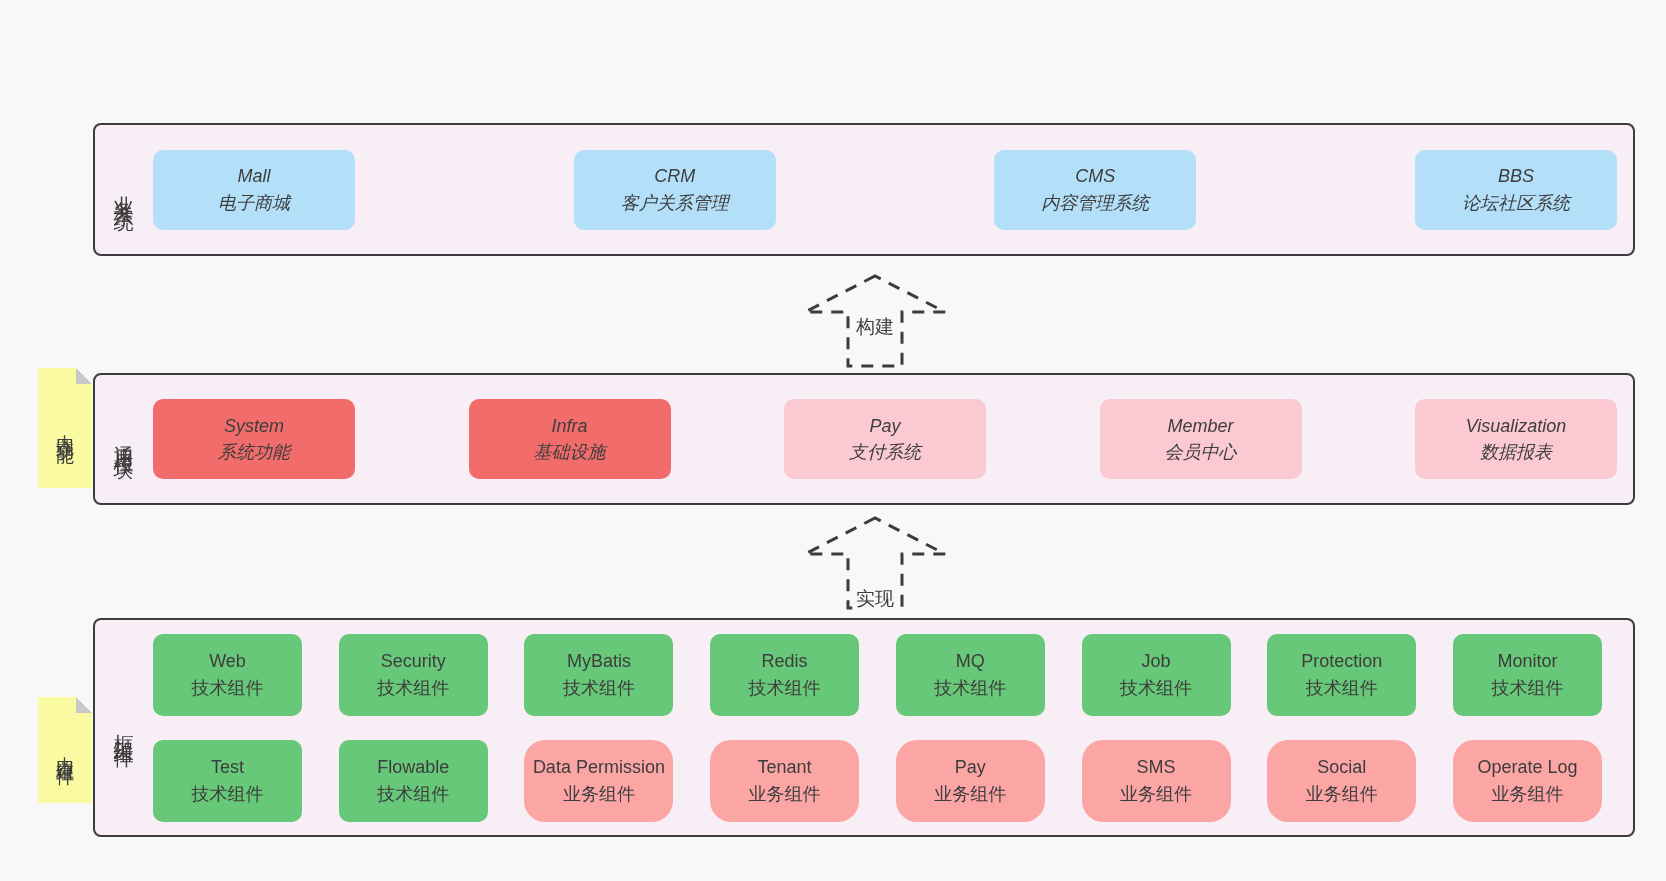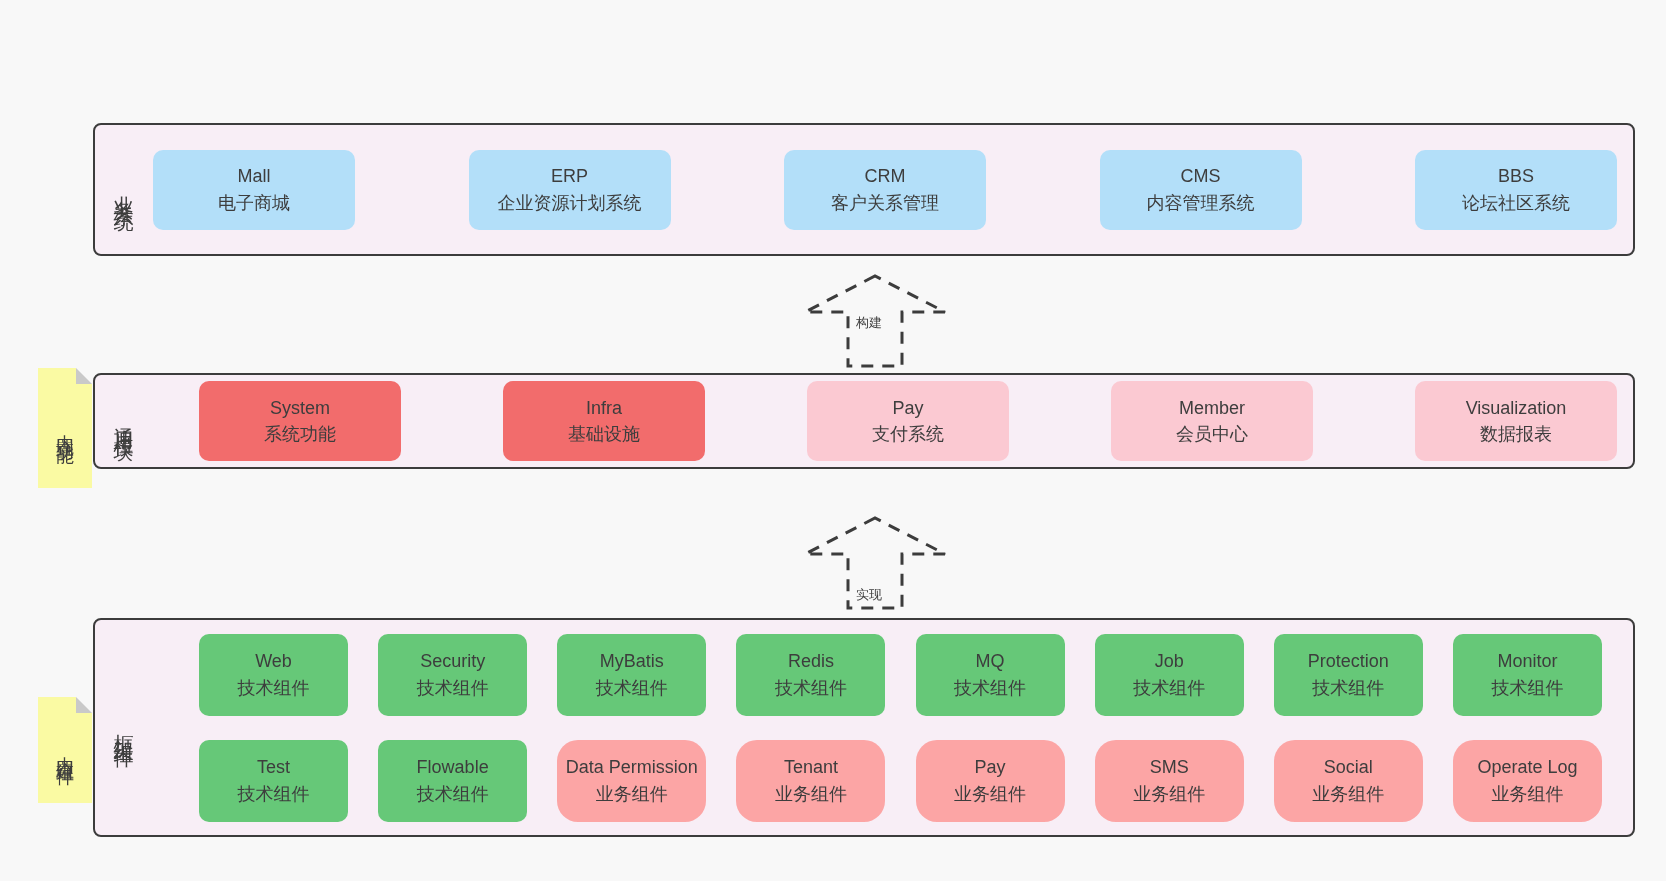--- a/index.html
+++ b/index.html
@@ -37,7 +37,7 @@
     justify-content:center;text-align:center;font-size:18px;line-height:1.45;
     box-sizing:border-box;padding:2px 4px;
   }
-  .box-wide{width:202px;height:80px;}
+  .box-wide{width:202px;height:80px;font-style:italic;}
   .box-small{width:149px;height:82px;}
   .blue{background:#b3dff9;}
   .red{background:#f26c6c;}

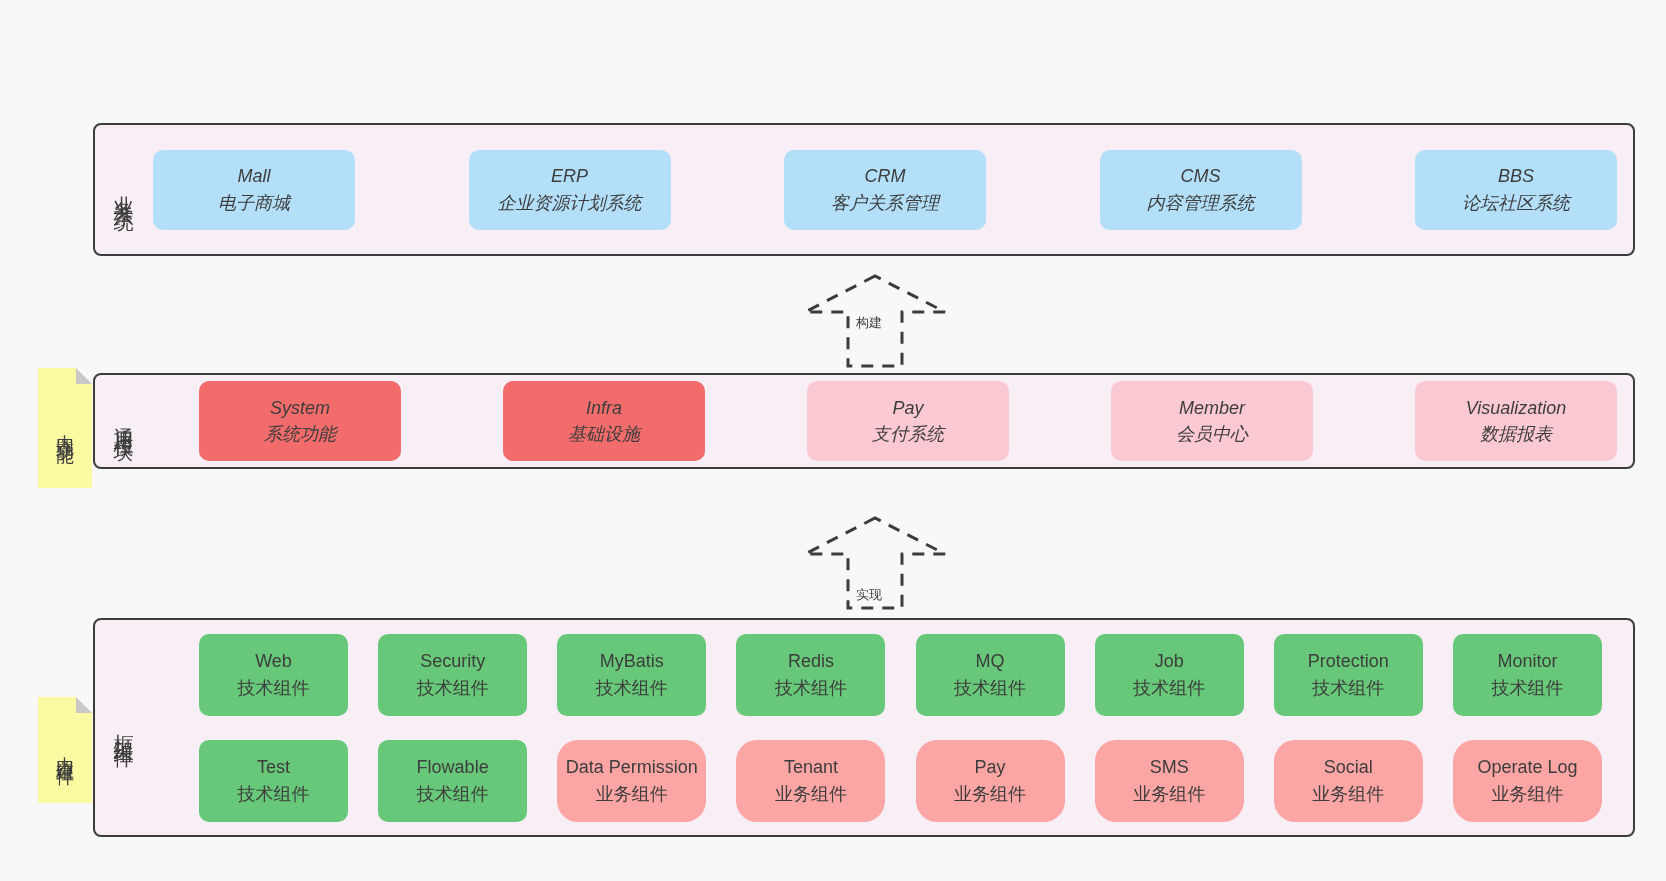--- a/index.html
+++ b/index.html
@@ -80,10 +80,6 @@
       <div>电子商城</div>
     </div>
     <div class="box box-wide blue">
-      <div>ERP</div>
-      <div>企业资源计划系统</div>
-    </div>
-    <div class="box box-wide blue">
       <div>CRM</div>
       <div>客户关系管理</div>
     </div>

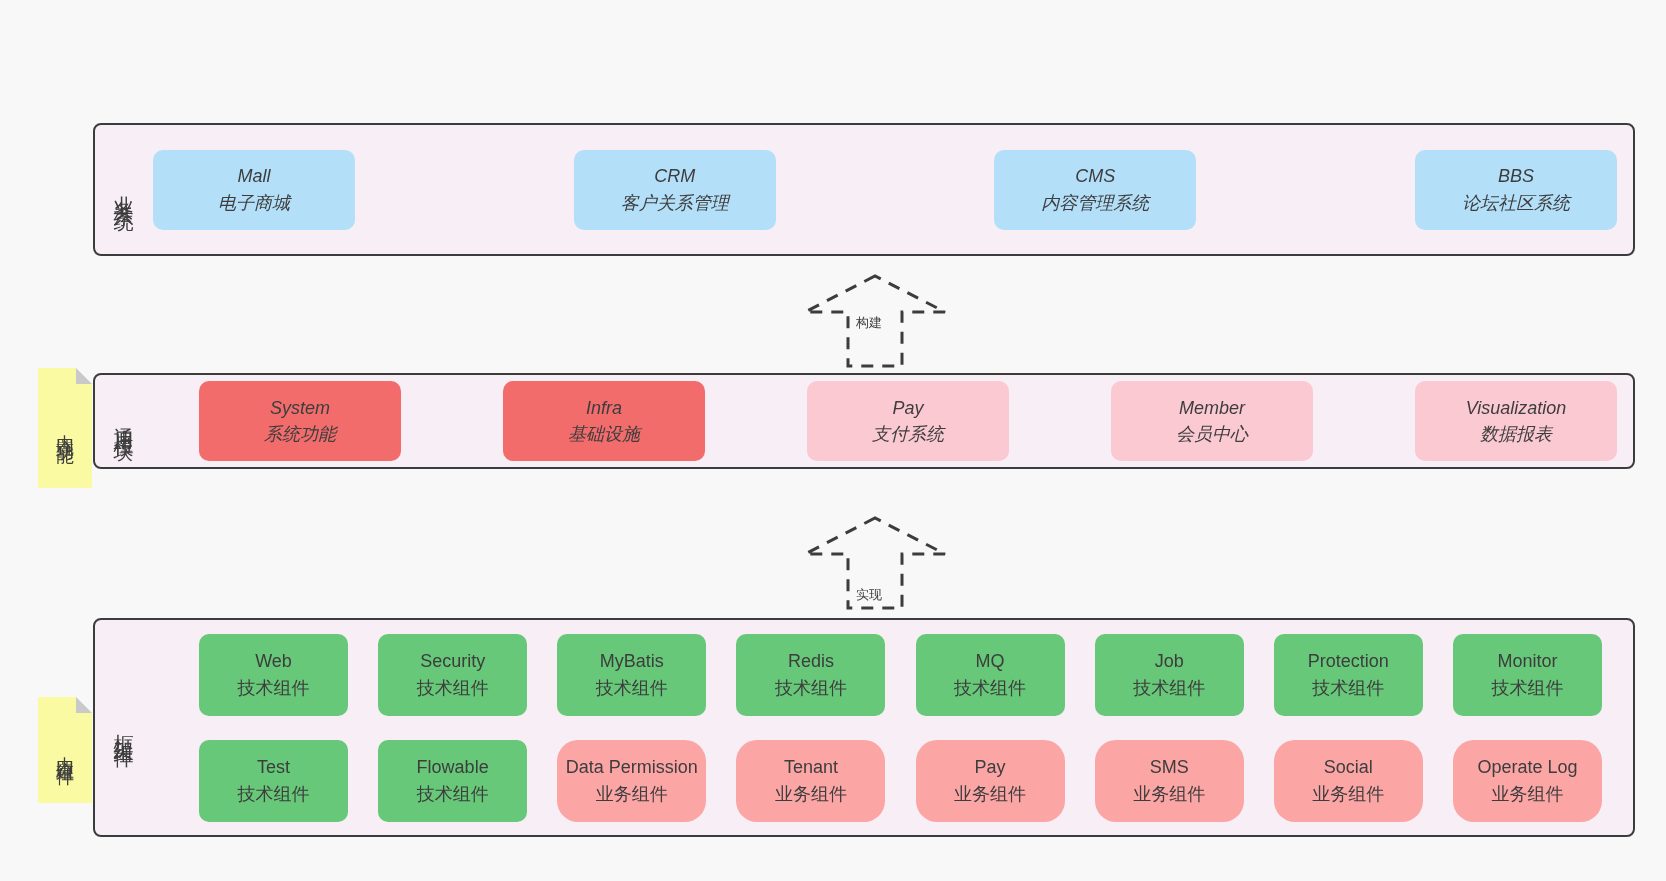--- a/index.html
+++ b/index.html
@@ -63,7 +63,7 @@
   #arrow-build{left:797px;top:268px;}
   #arrow-implement{left:797px;top:510px;}
   .arrow-label{
-    position:absolute;background:#f8f8f8;font-size:13px;
+    position:absolute;background:#f8f8f8;font-size:19px;
     padding:2px 3px;white-space:nowrap;
   }
   #arrow-build-label{left:853px;top:312px;}

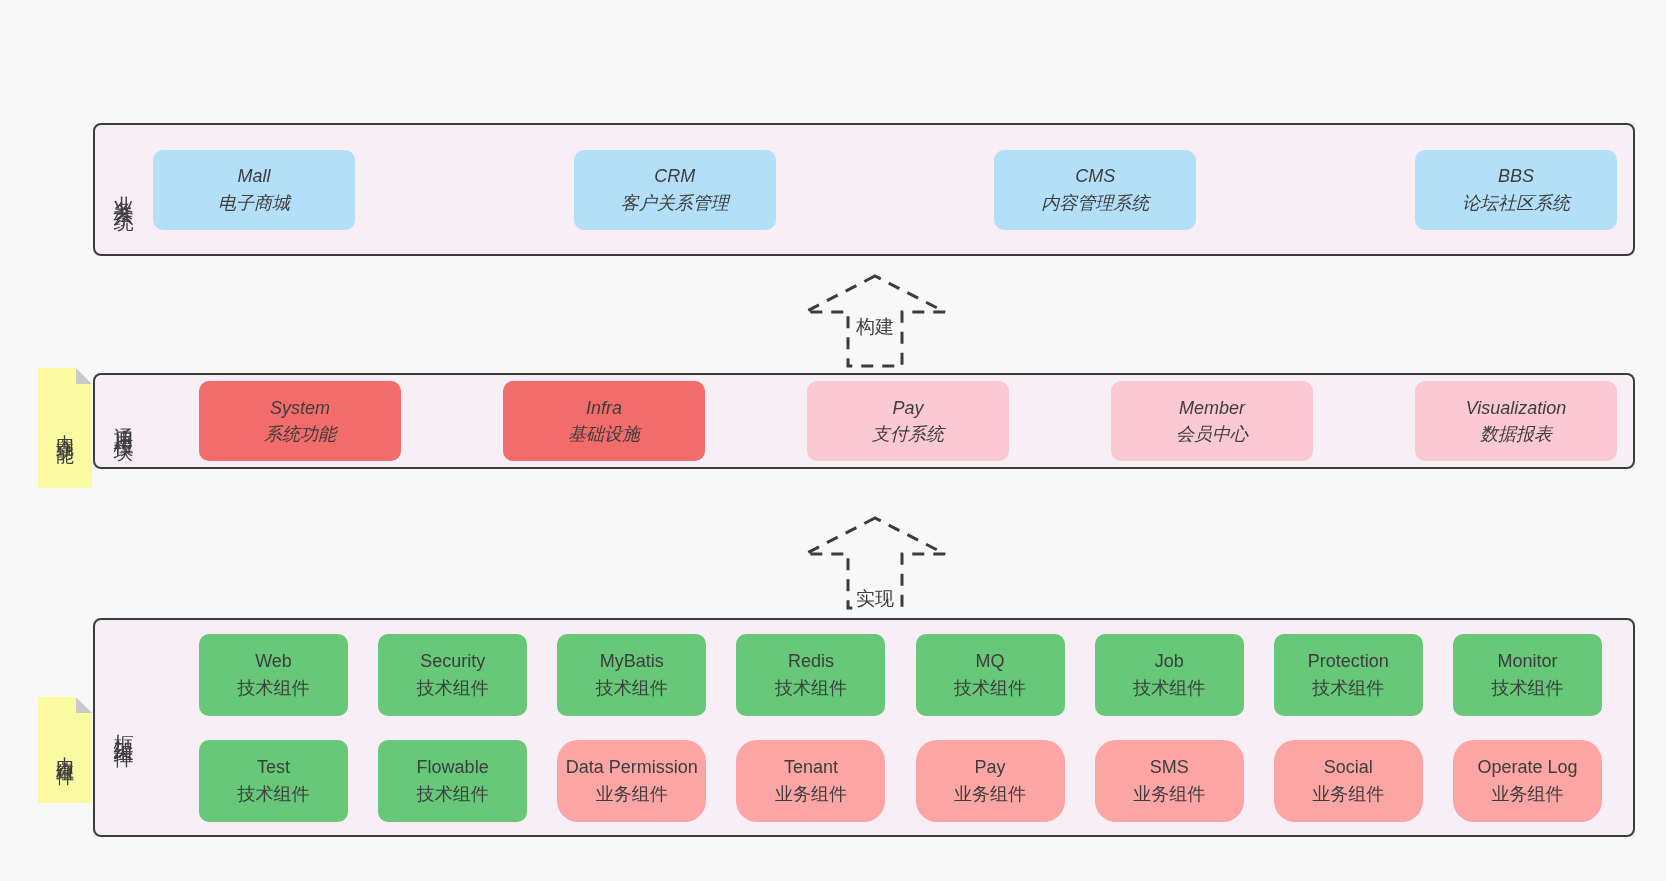--- a/index.html
+++ b/index.html
@@ -15,7 +15,7 @@
     display:flex;
   }
   #layer-business{top:123px;height:133px;}
-  #layer-modules{top:373px;height:96px;gap:46px;}
+  #layer-modules{top:373px;height:132px;}
   #layer-components{top:618px;height:219px;}
   .layer-label{
     flex:none;width:58px;display:flex;align-items:center;justify-content:center;

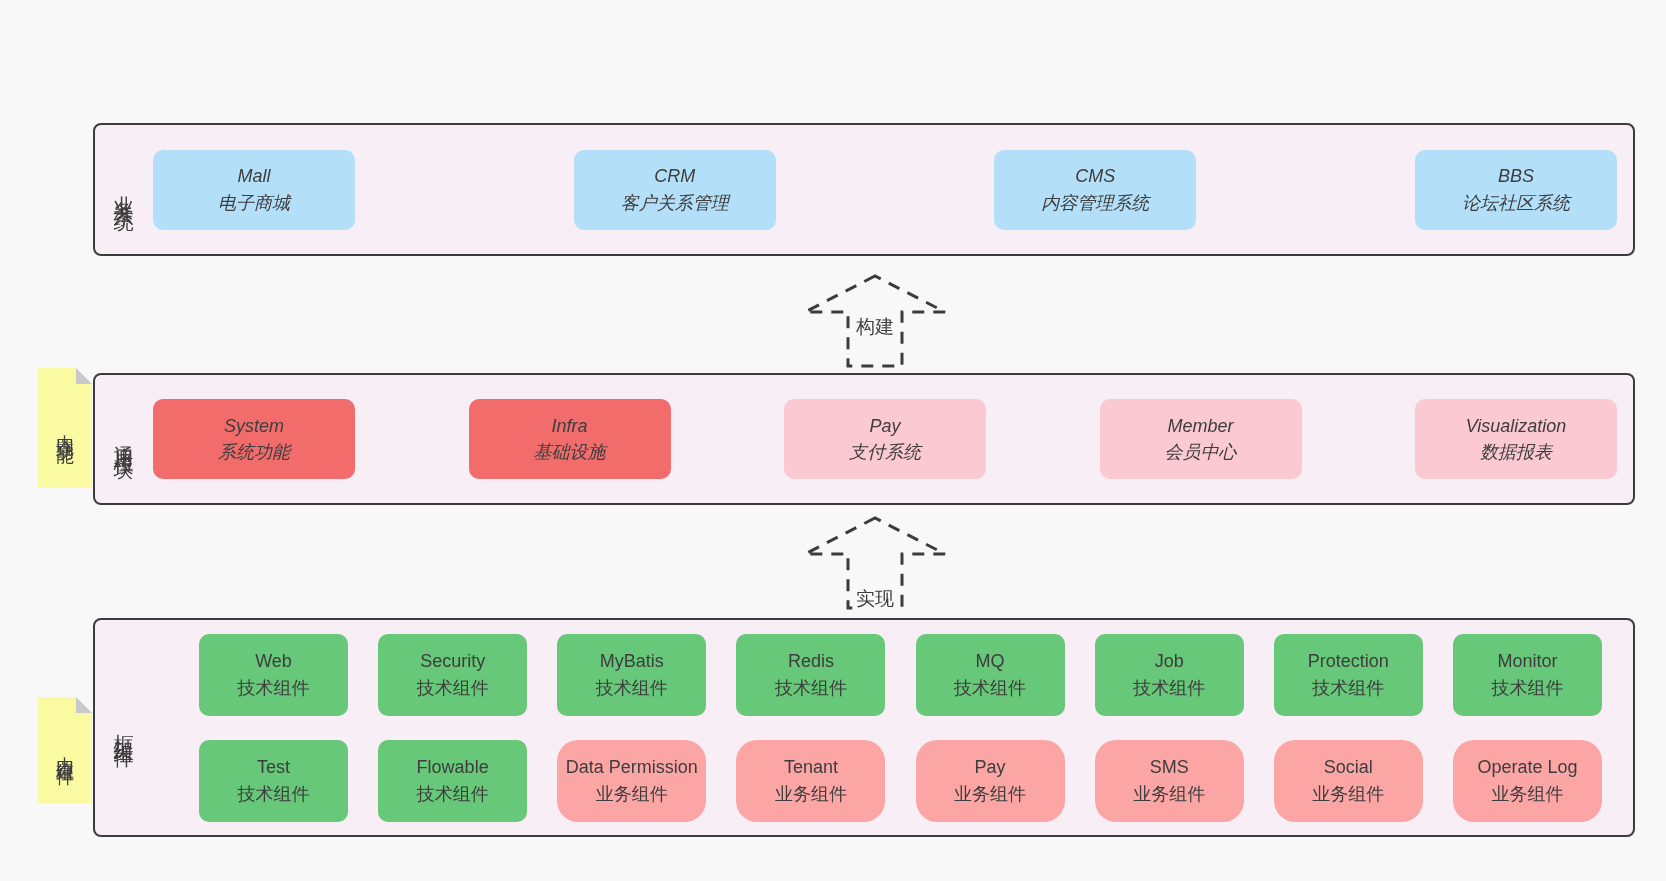--- a/index.html
+++ b/index.html
@@ -30,7 +30,7 @@
     flex-direction:column;justify-content:center;align-items:stretch;
     gap:24px;padding:0 31px 0 0;
   }
-  .comp-row{display:flex;justify-content:space-between;margin-left:46px;}
+  .comp-row{display:flex;justify-content:space-between;}
   
   .box{
     border-radius:10px;display:flex;flex-direction:column;align-items:center;

